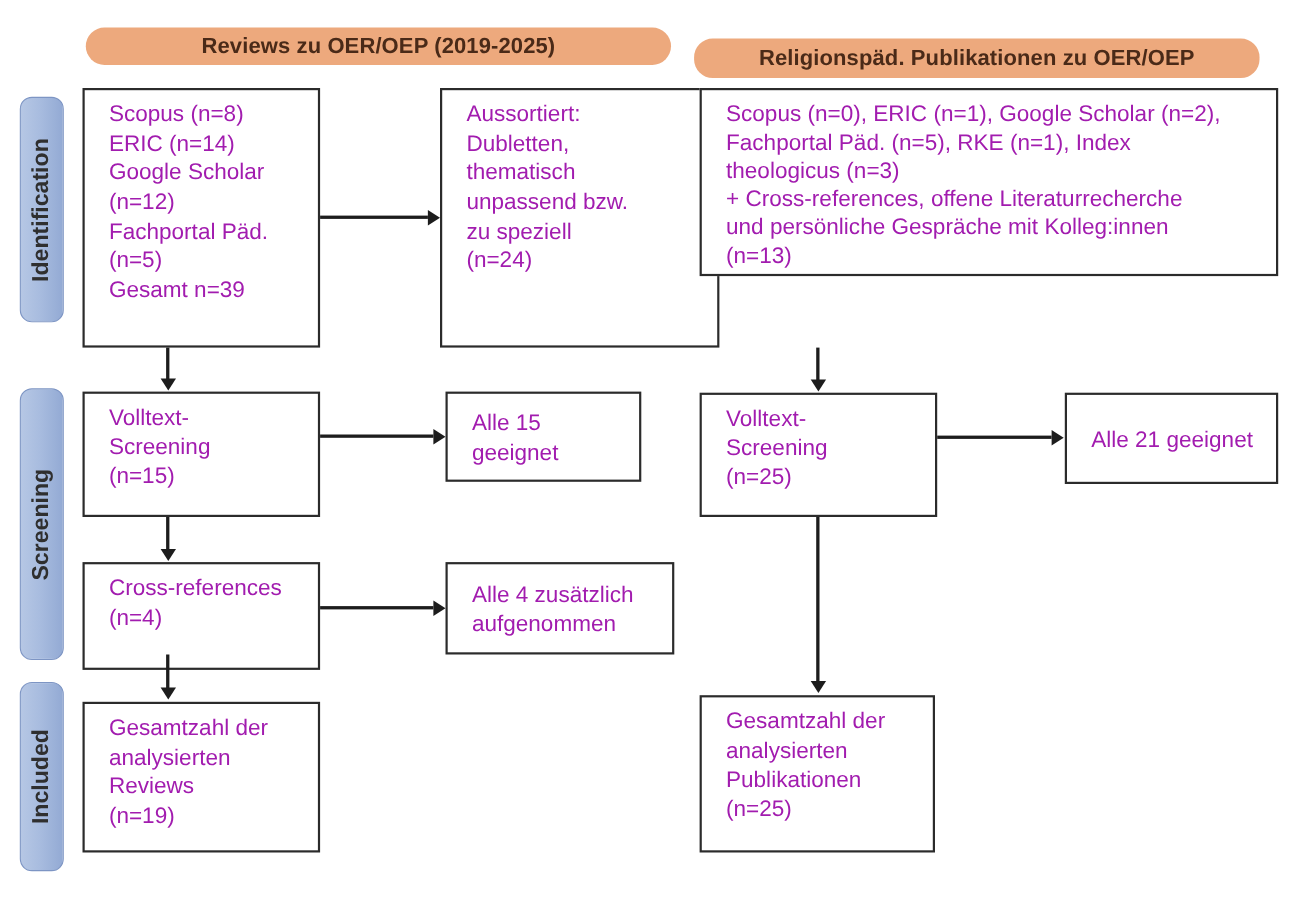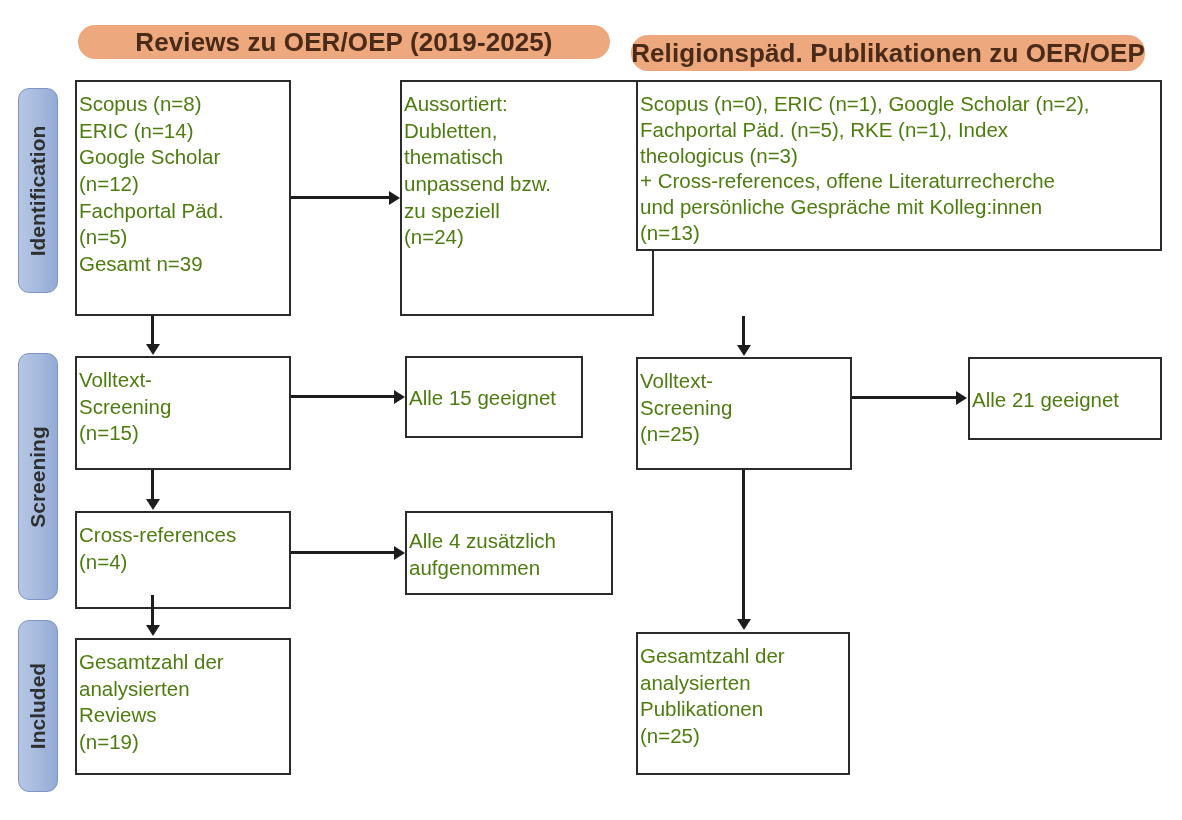--- a/index.html
+++ b/index.html
@@ -19,7 +19,7 @@
     background:#eda97d;
     border-radius:17px;
     color:#4a2a18;
-    font-size:26px;
+    font-size:20px;
     font-weight:bold;
     display:flex;
     align-items:center;

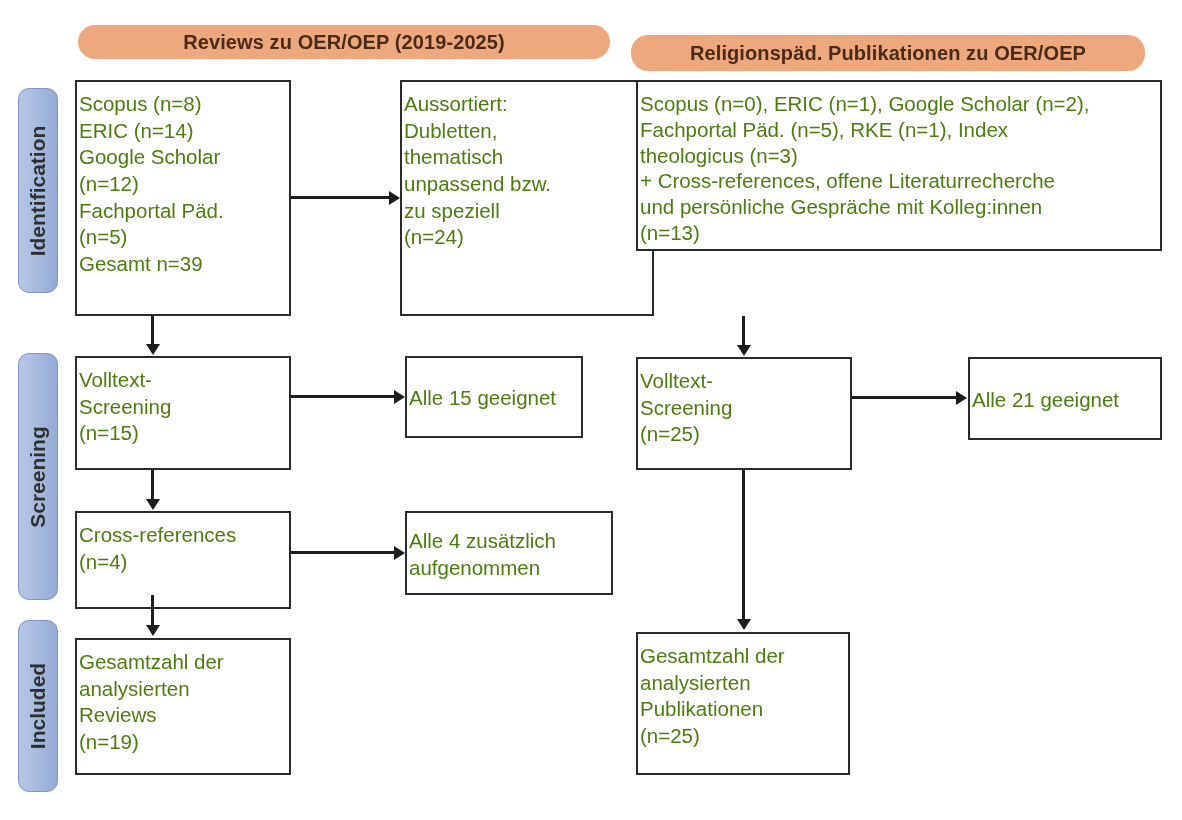--- a/index.html
+++ b/index.html
@@ -60,10 +60,10 @@
     background:#ffffff;
     border:2.5px solid #2b2b2b;
     box-sizing:border-box;
-    padding:9px 10px 6px 2px;
+    padding:9px 10px 6px 22px;
     font-size:20.5px;
     line-height:1.30;
-    color:#4d7c0f;
+    color:#a21caf;
     white-space:pre-line;
     overflow:hidden;
   }

